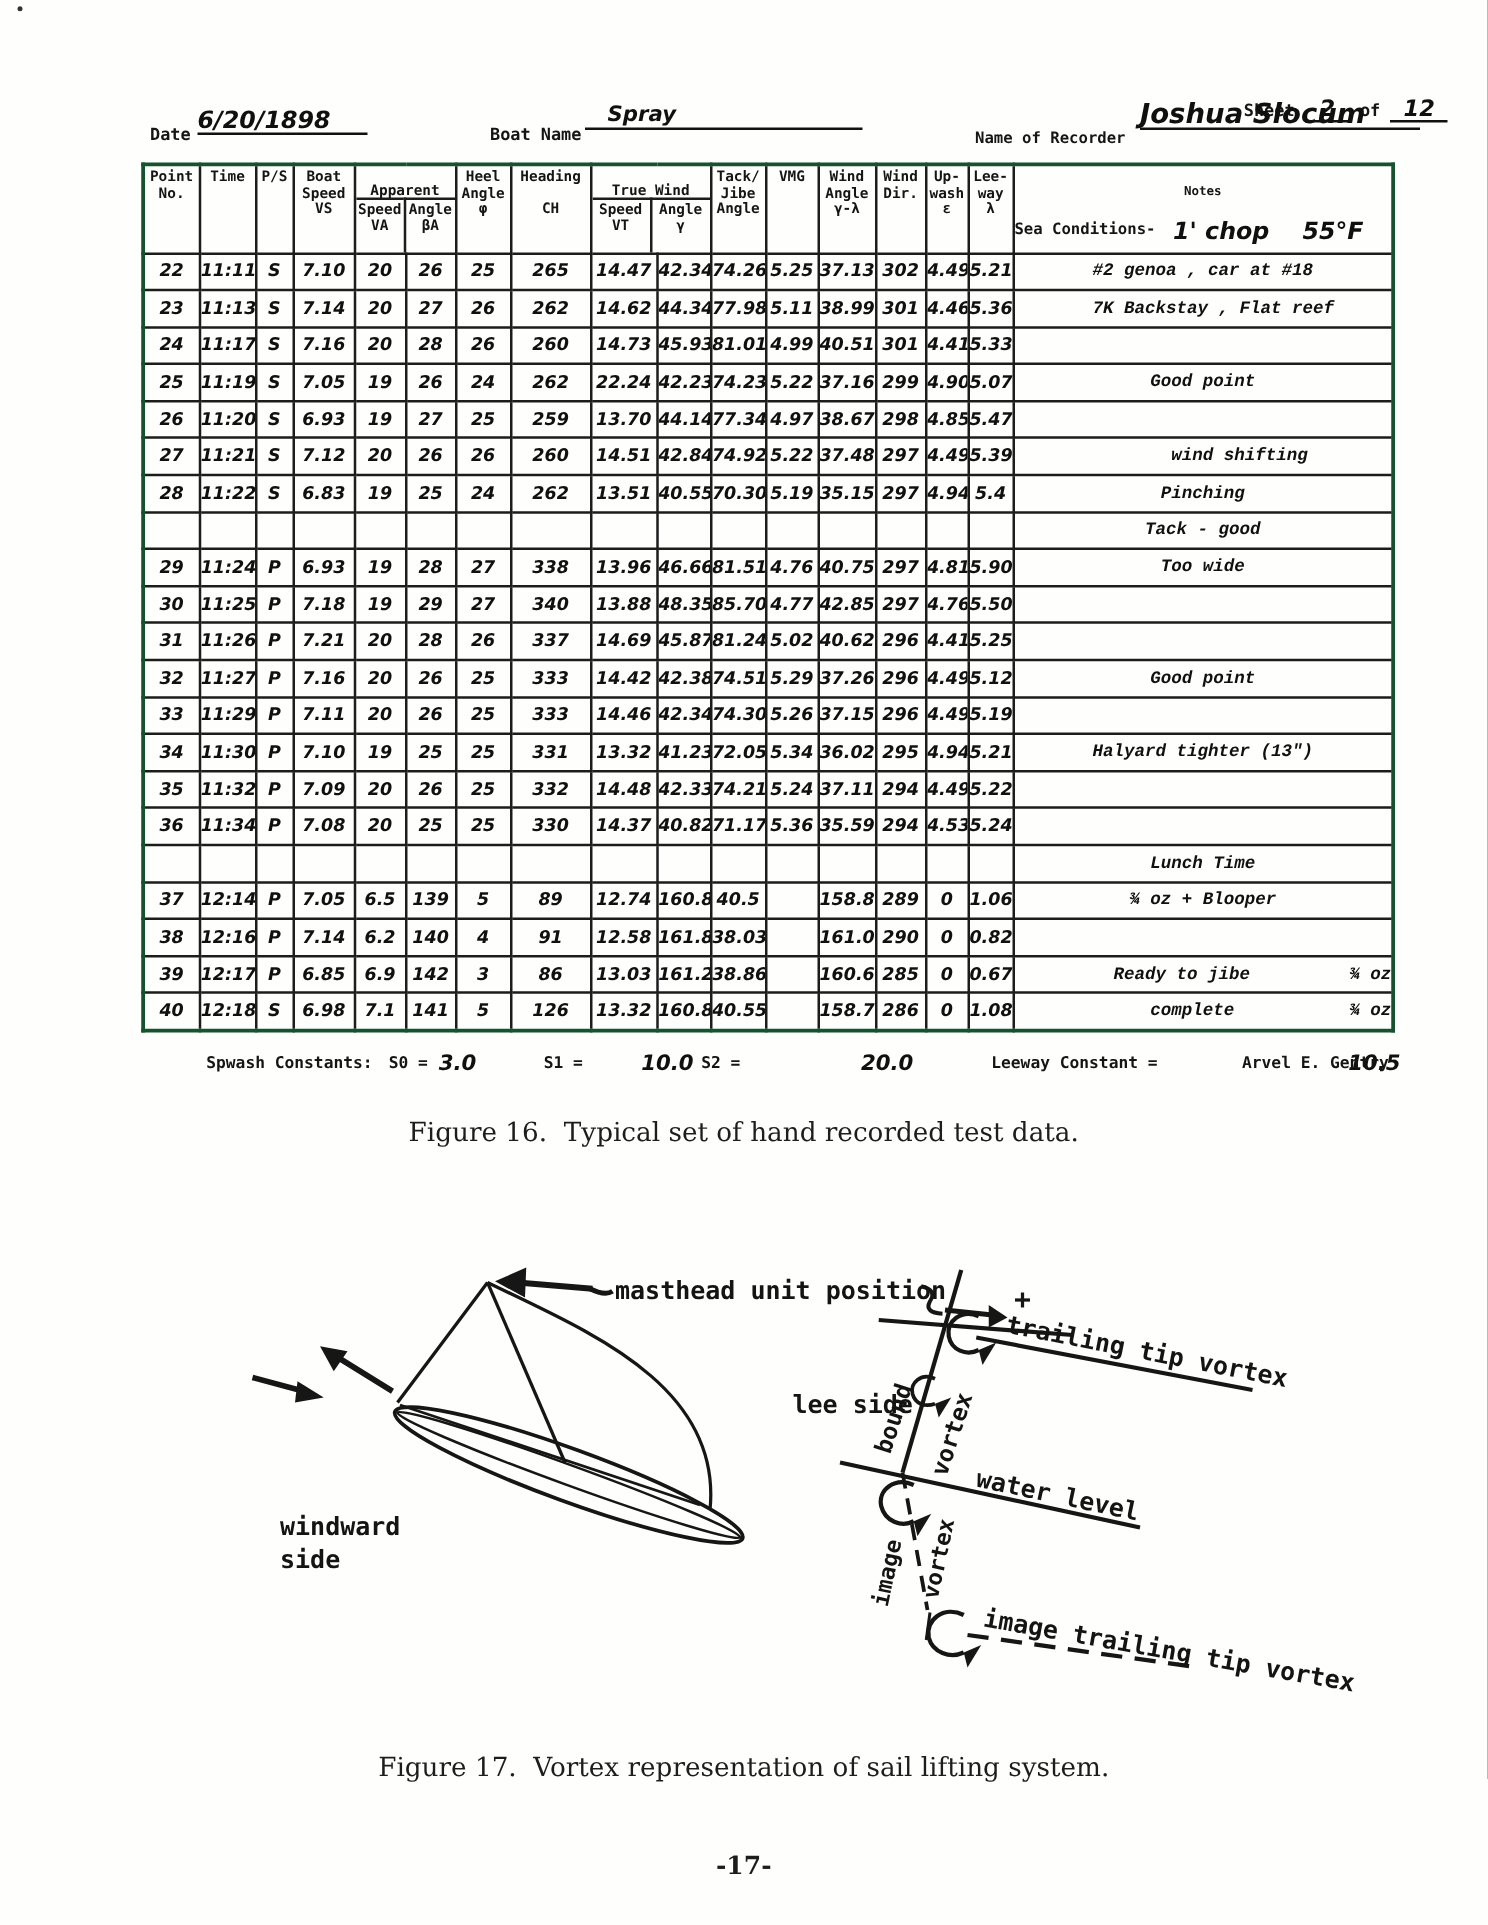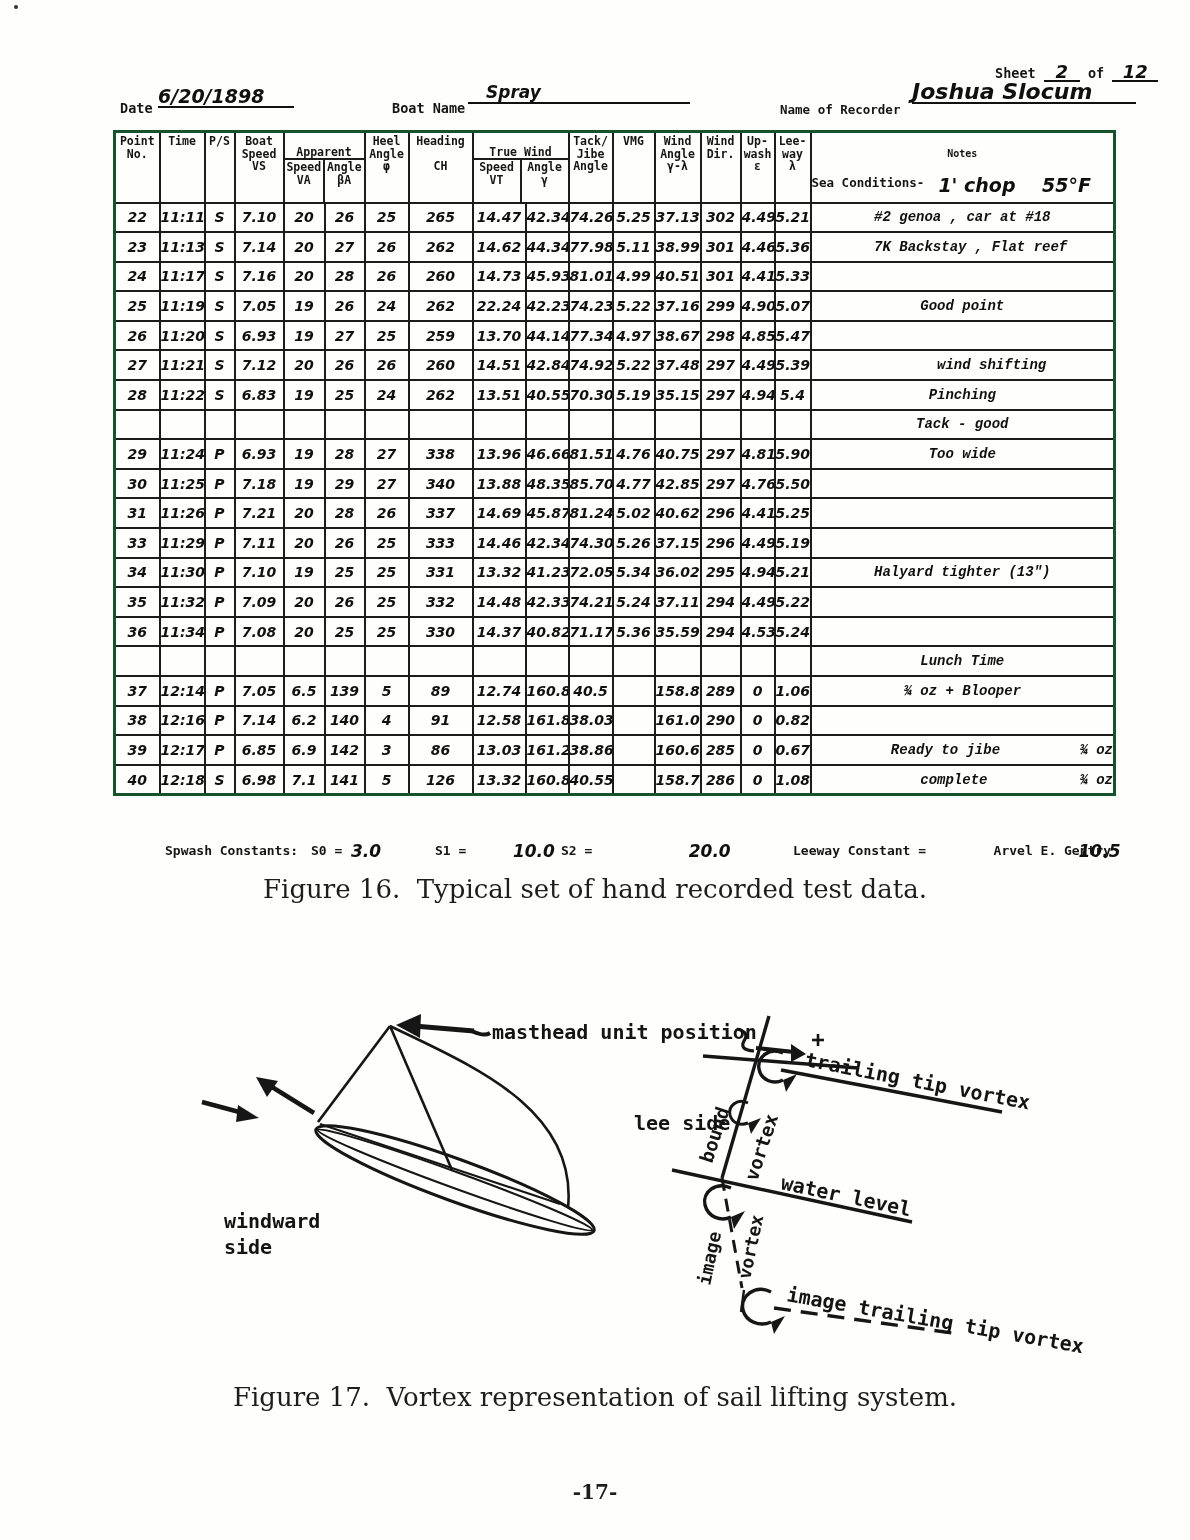--- a/index.html
+++ b/index.html
@@ -60,7 +60,7 @@
     <span>Sheet</span>
     <span class="hw hwnum" style="width:36px;">2</span>
     <span>of</span>
-    <span class="hw hwnum" style="width:46px;">12</span>
+    <span class="hw hwnum" style="width:46px;margin-top:16px;">12</span>
   </div>
 
   <div class="formline mono">

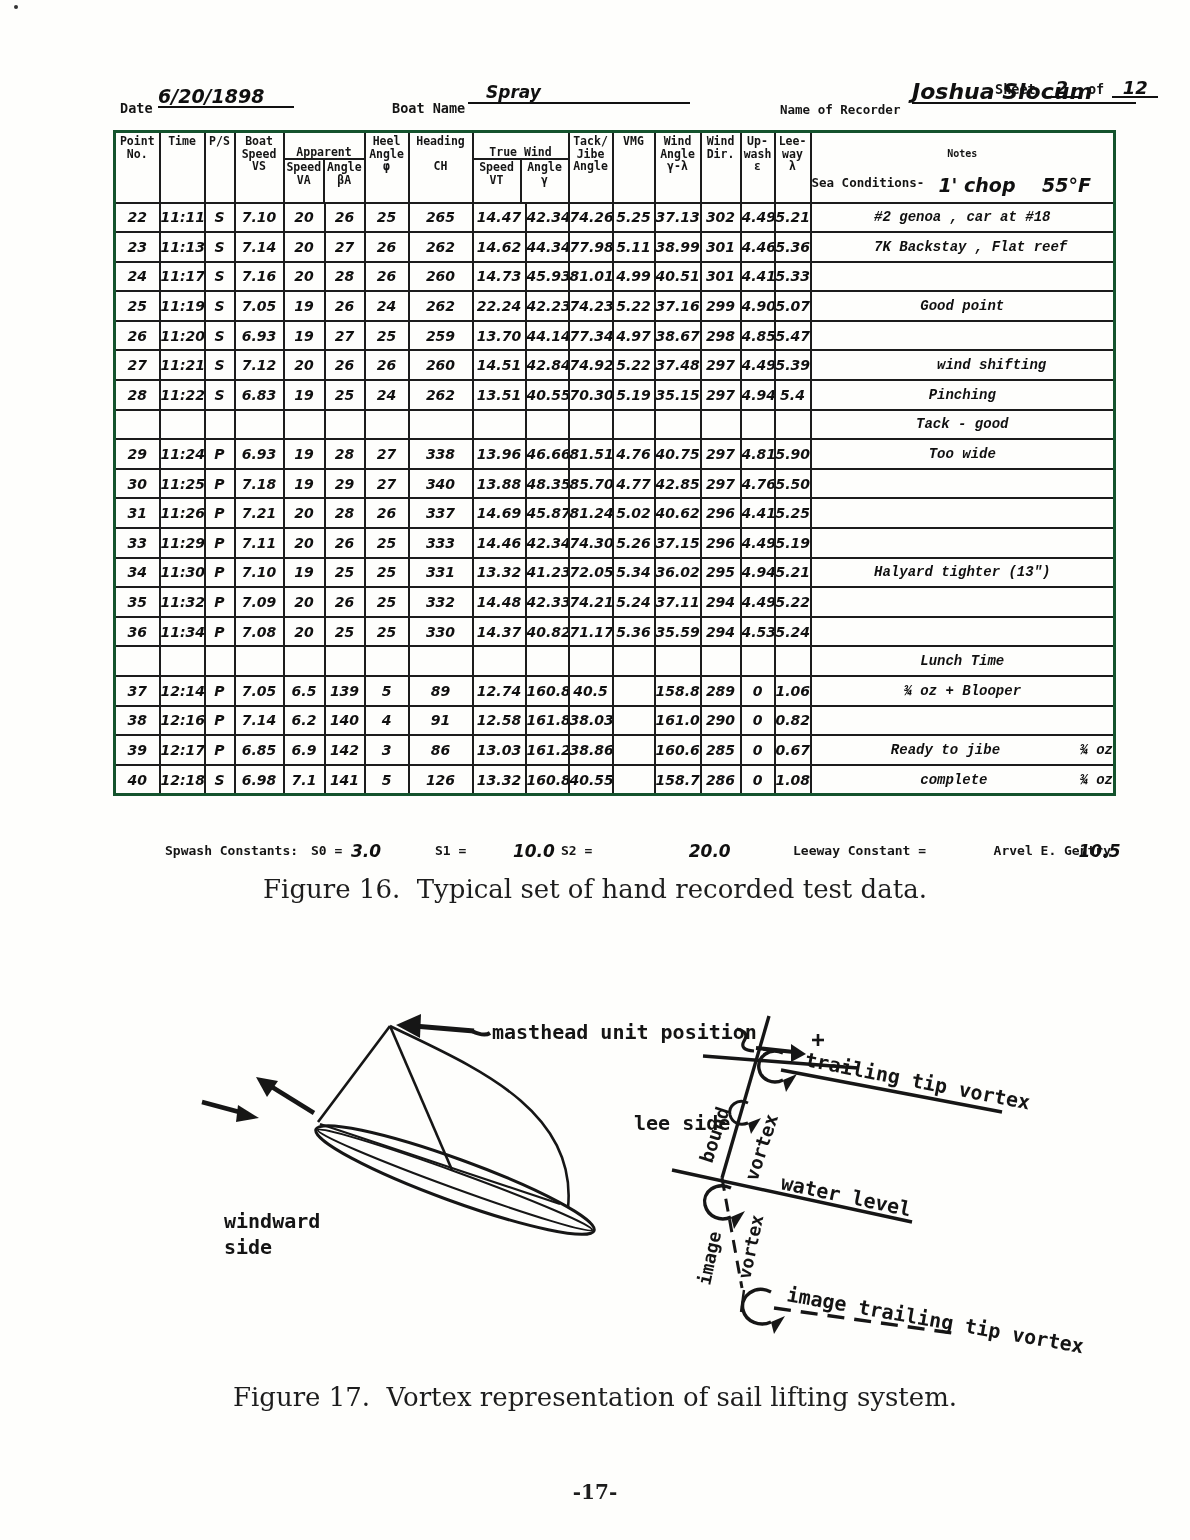--- a/index.html
+++ b/index.html
@@ -364,6 +364,25 @@
           <td class="hw note dbl"><span></span></td>
         </tr>
         <tr>
+          <td class="hw cell">32</td>
+          <td class="hw cell">11:27</td>
+          <td class="hw cell">P</td>
+          <td class="hw cell">7.16</td>
+          <td class="hw cell">20</td>
+          <td class="hw cell">26</td>
+          <td class="hw cell">25</td>
+          <td class="hw cell">333</td>
+          <td class="hw cell thickl">14.42</td>
+          <td class="hw cell">42.38</td>
+          <td class="hw cell">74.51</td>
+          <td class="hw cell">5.29</td>
+          <td class="hw cell">37.26</td>
+          <td class="hw cell">296</td>
+          <td class="hw cell">4.49</td>
+          <td class="hw cell">5.12</td>
+          <td class="hw note dbl"><span>Good point</span></td>
+        </tr>
+        <tr>
           <td class="hw cell">33</td>
           <td class="hw cell">11:29</td>
           <td class="hw cell">P</td>

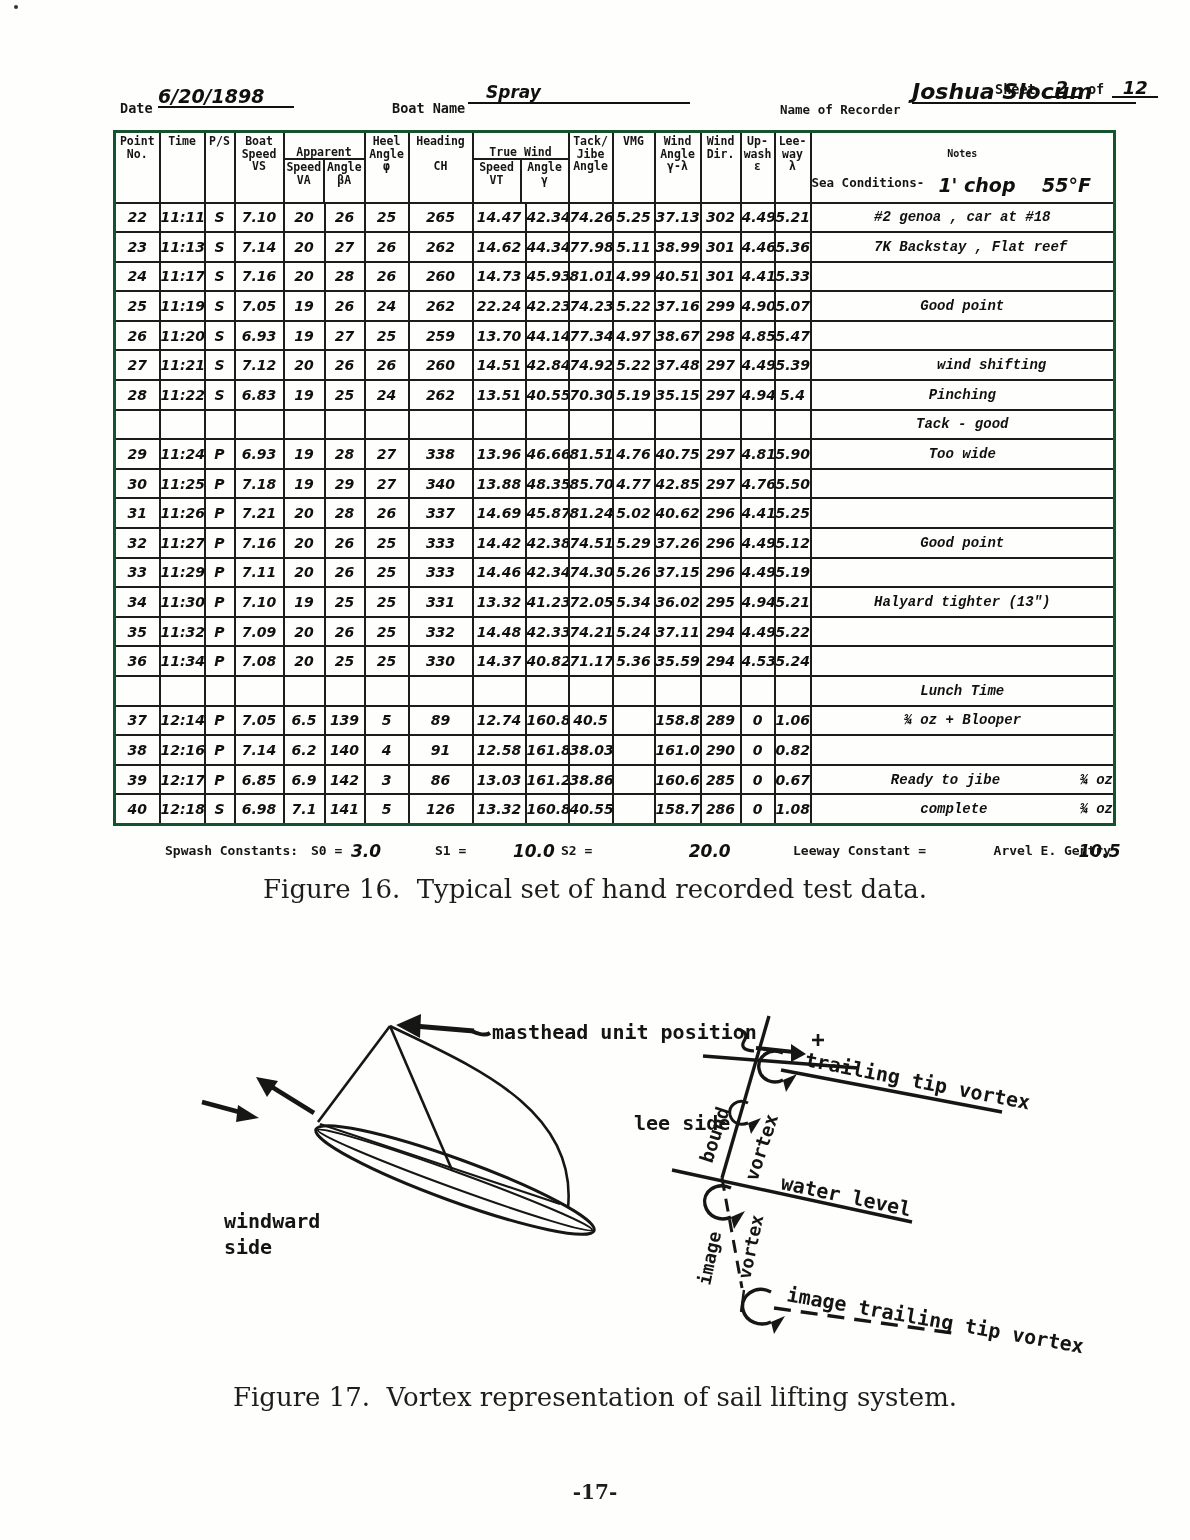--- a/index.html
+++ b/index.html
@@ -44,8 +44,8 @@
   .constline span{position:absolute;white-space:nowrap;}
   .constline .hwv{font-size:17px;position:relative;top:-2px;}
 
-  .caption{position:absolute;left:0;width:100%;text-align:center;font-size:26px;color:#1d1d1d;
-           white-space:pre-wrap;}
+  .caption{position:absolute;left:0;width:100%;text-align:center;font-size:21px;color:#1d1d1d;
+           white-space:pre-wrap;margin-top:20px;}
   .pagenum{position:absolute;left:0;width:100%;text-align:center;font-size:20px;font-weight:bold;color:#1d1d1d;}
 
   svg text{font-family:"DejaVu Sans Mono",monospace;font-weight:bold;fill:#141414;}

